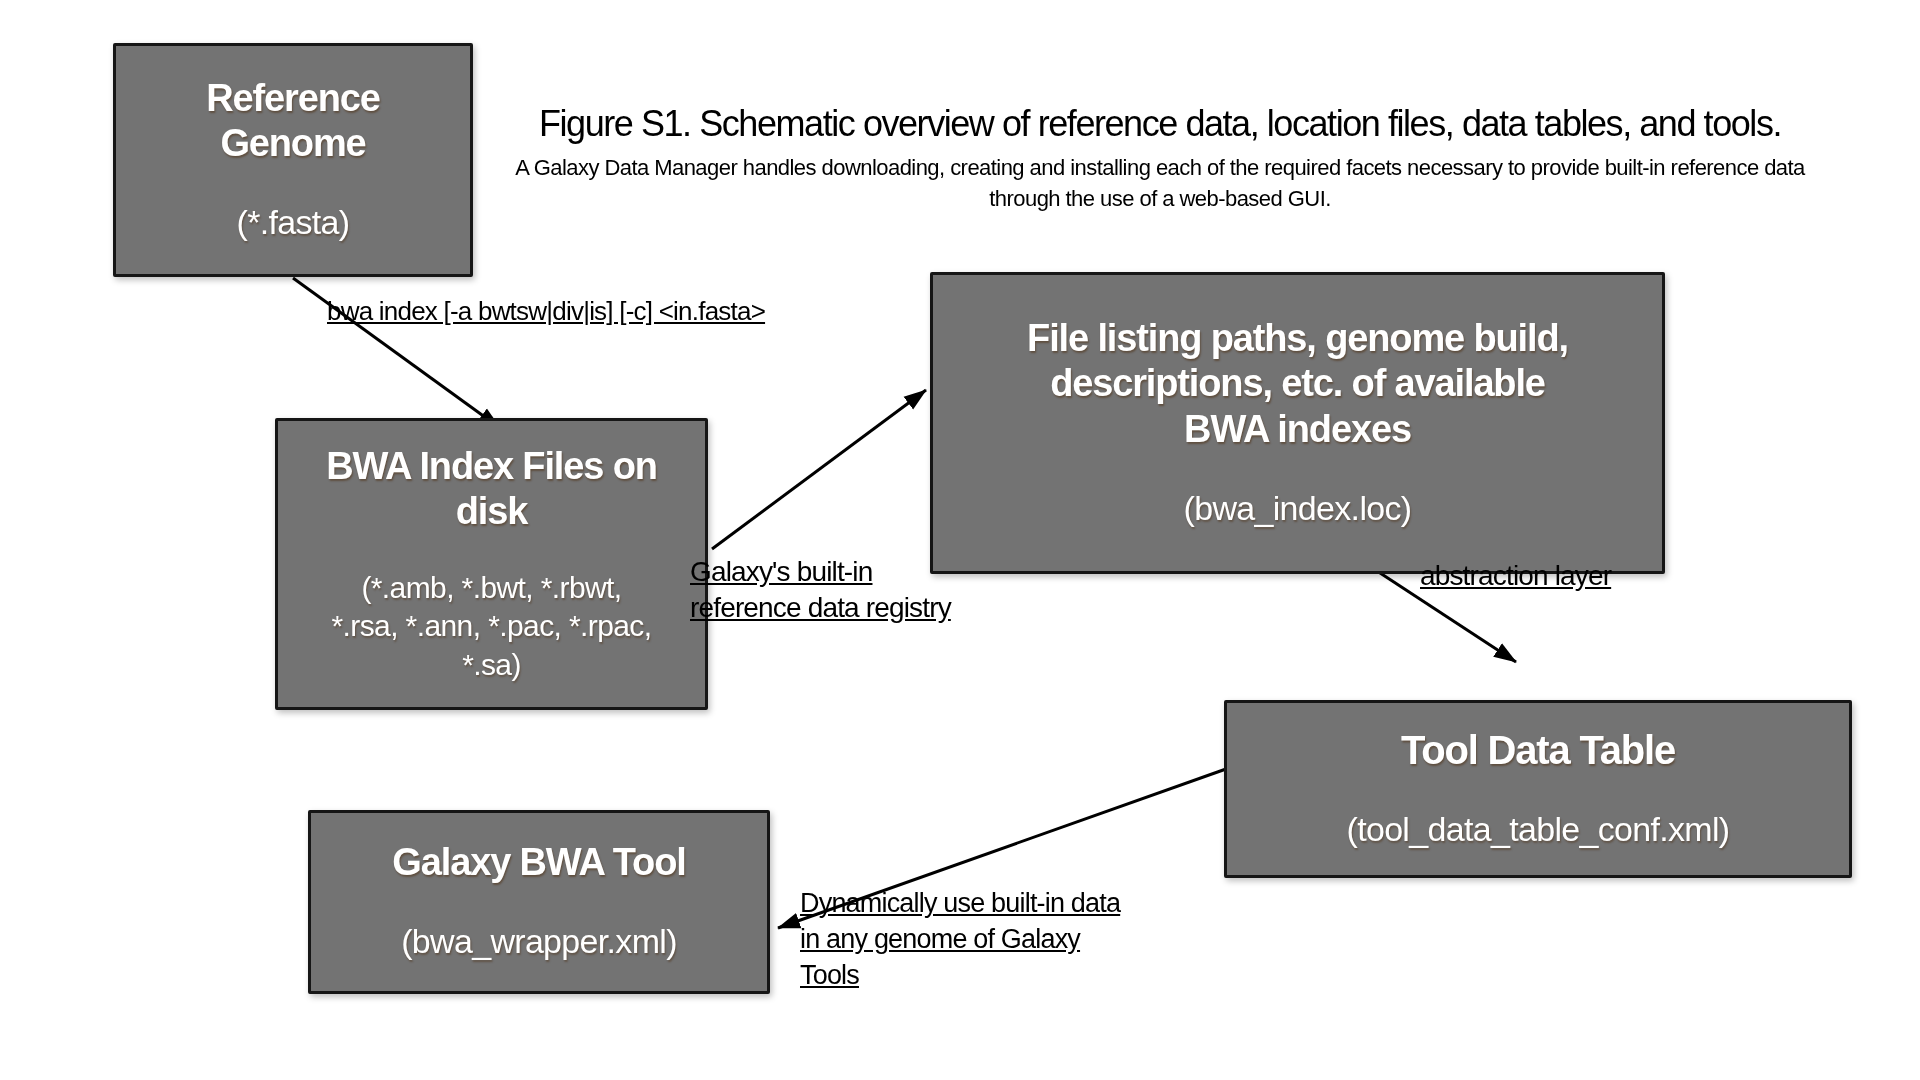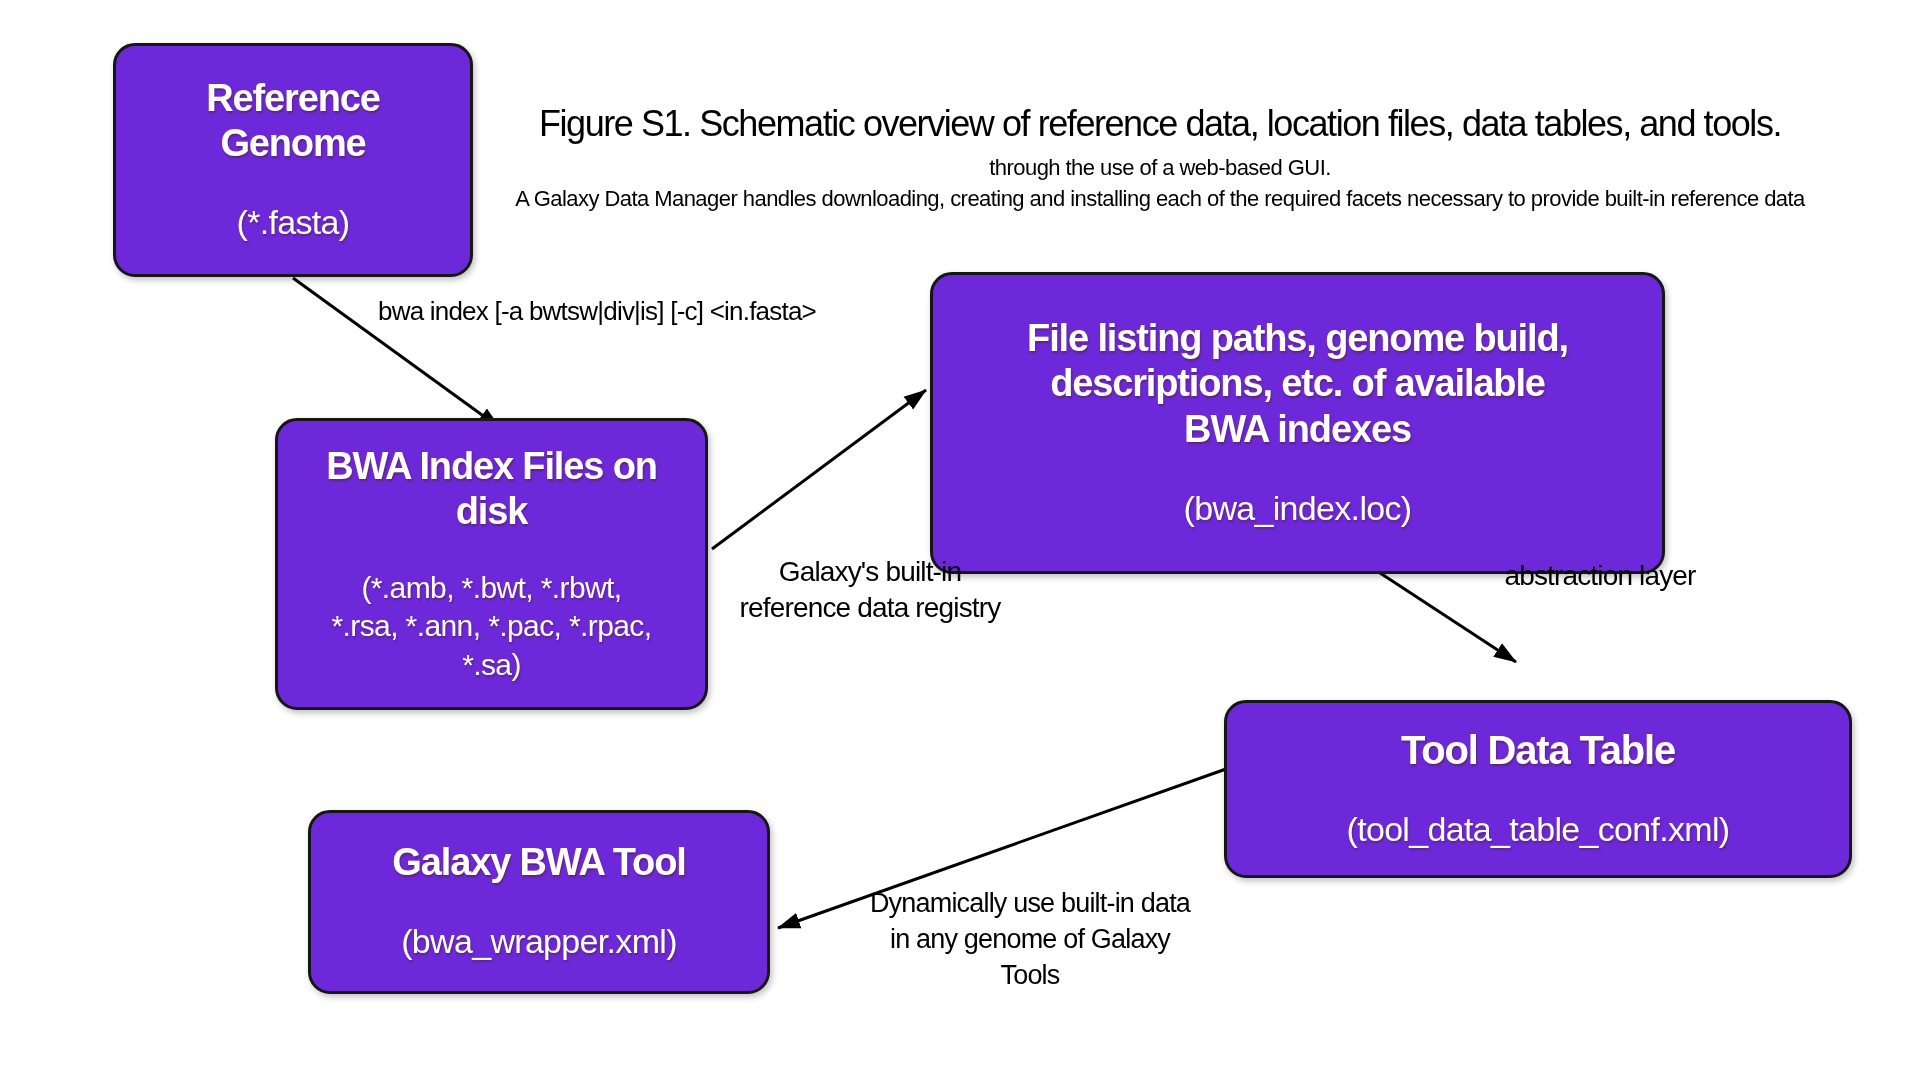--- a/index.html
+++ b/index.html
@@ -10,9 +10,9 @@
 
   .node {
     position: absolute;
-    background: #6d28d9;
+    background: #737373;
     border: 3px solid #161616;
-    border-radius: 22px;
+    border-radius: 2px;
     box-shadow: 2px 3px 6px rgba(0,0,0,0.25);
     display: flex;
     flex-direction: column;

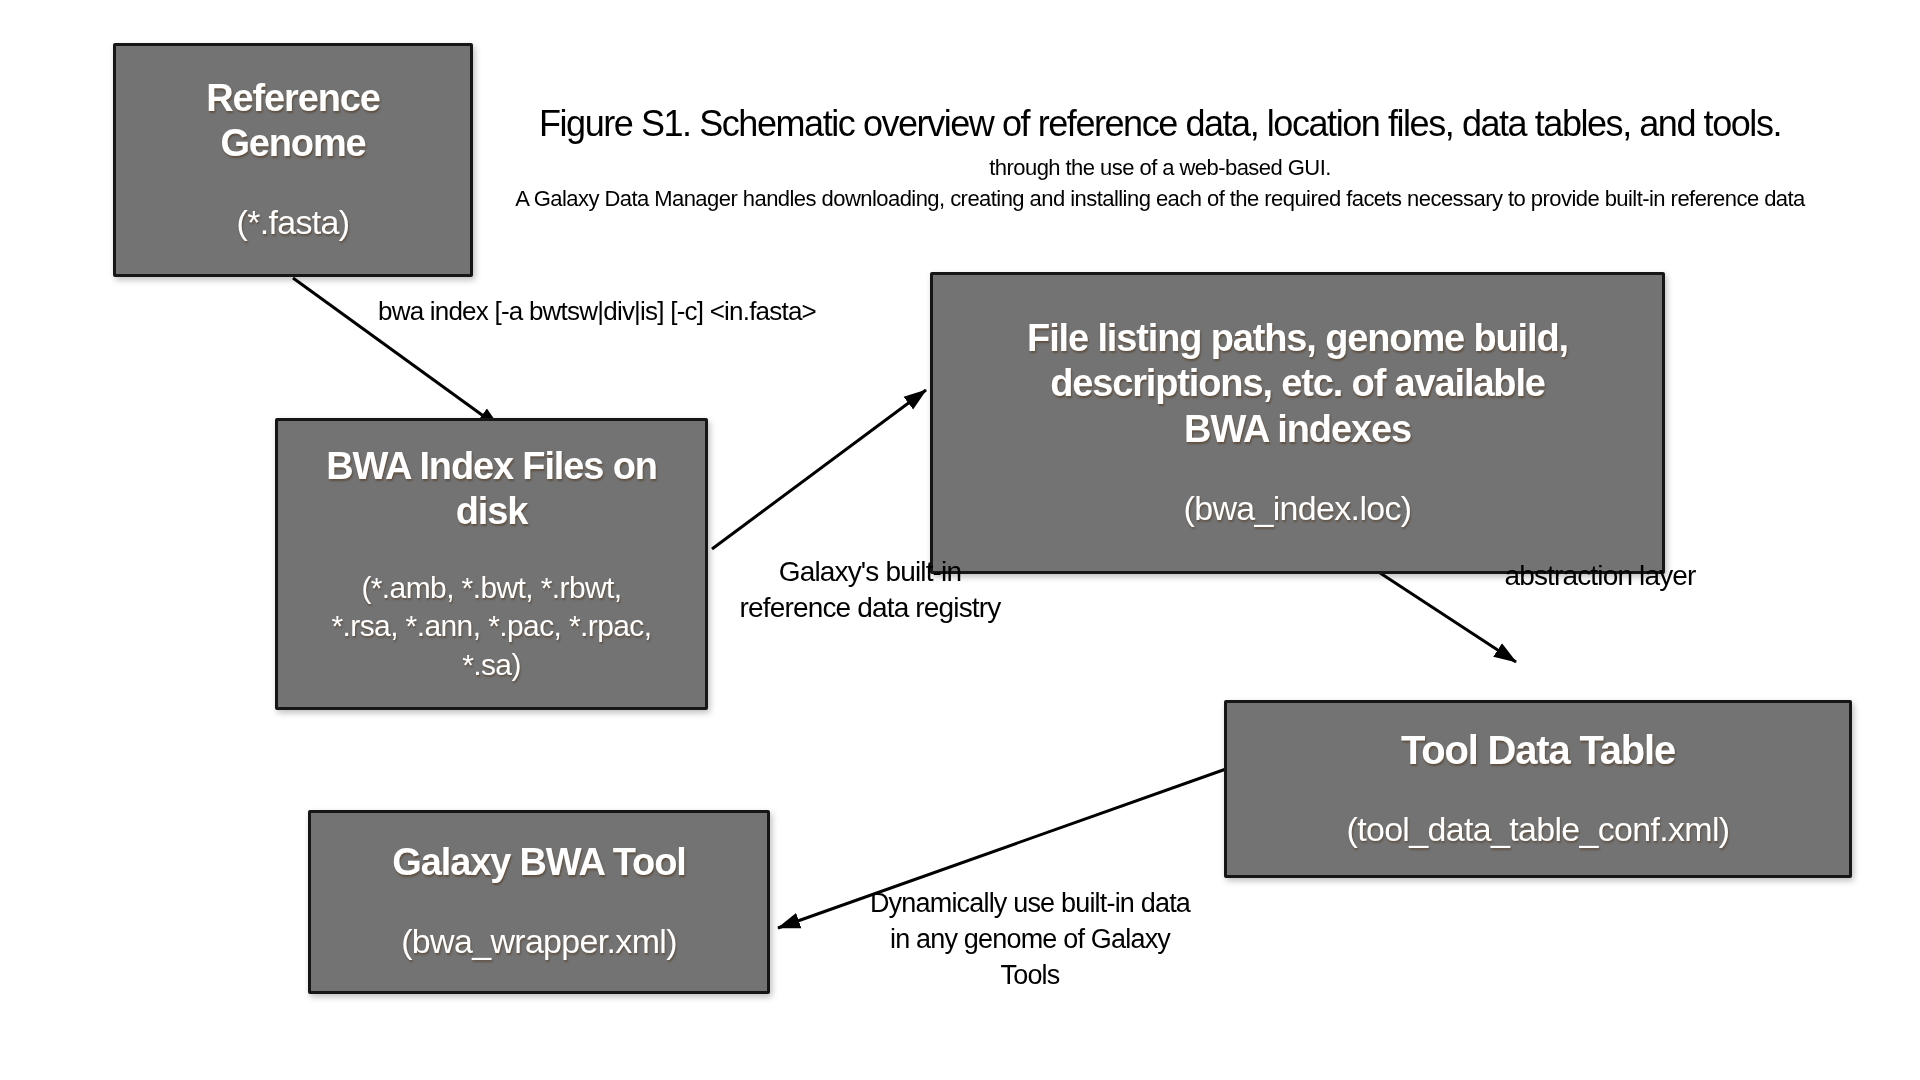--- a/index.html
+++ b/index.html
@@ -97,8 +97,8 @@
 <div class="figure-heading">
   <div class="figure-title">Figure S1. Schematic overview of reference data, location files, data tables, and tools.</div>
   <div class="figure-subtitle">
+    <div class="sub-line">A Galaxy Data Manager handles downloading, creating and installing each of the required facets necessary to provide built-in reference data</div>
     <div class="sub-line">through the use of a web-based GUI.</div>
-    <div class="sub-line">A Galaxy Data Manager handles downloading, creating and installing each of the required facets necessary to provide built-in reference data</div>
   </div>
 </div>
 

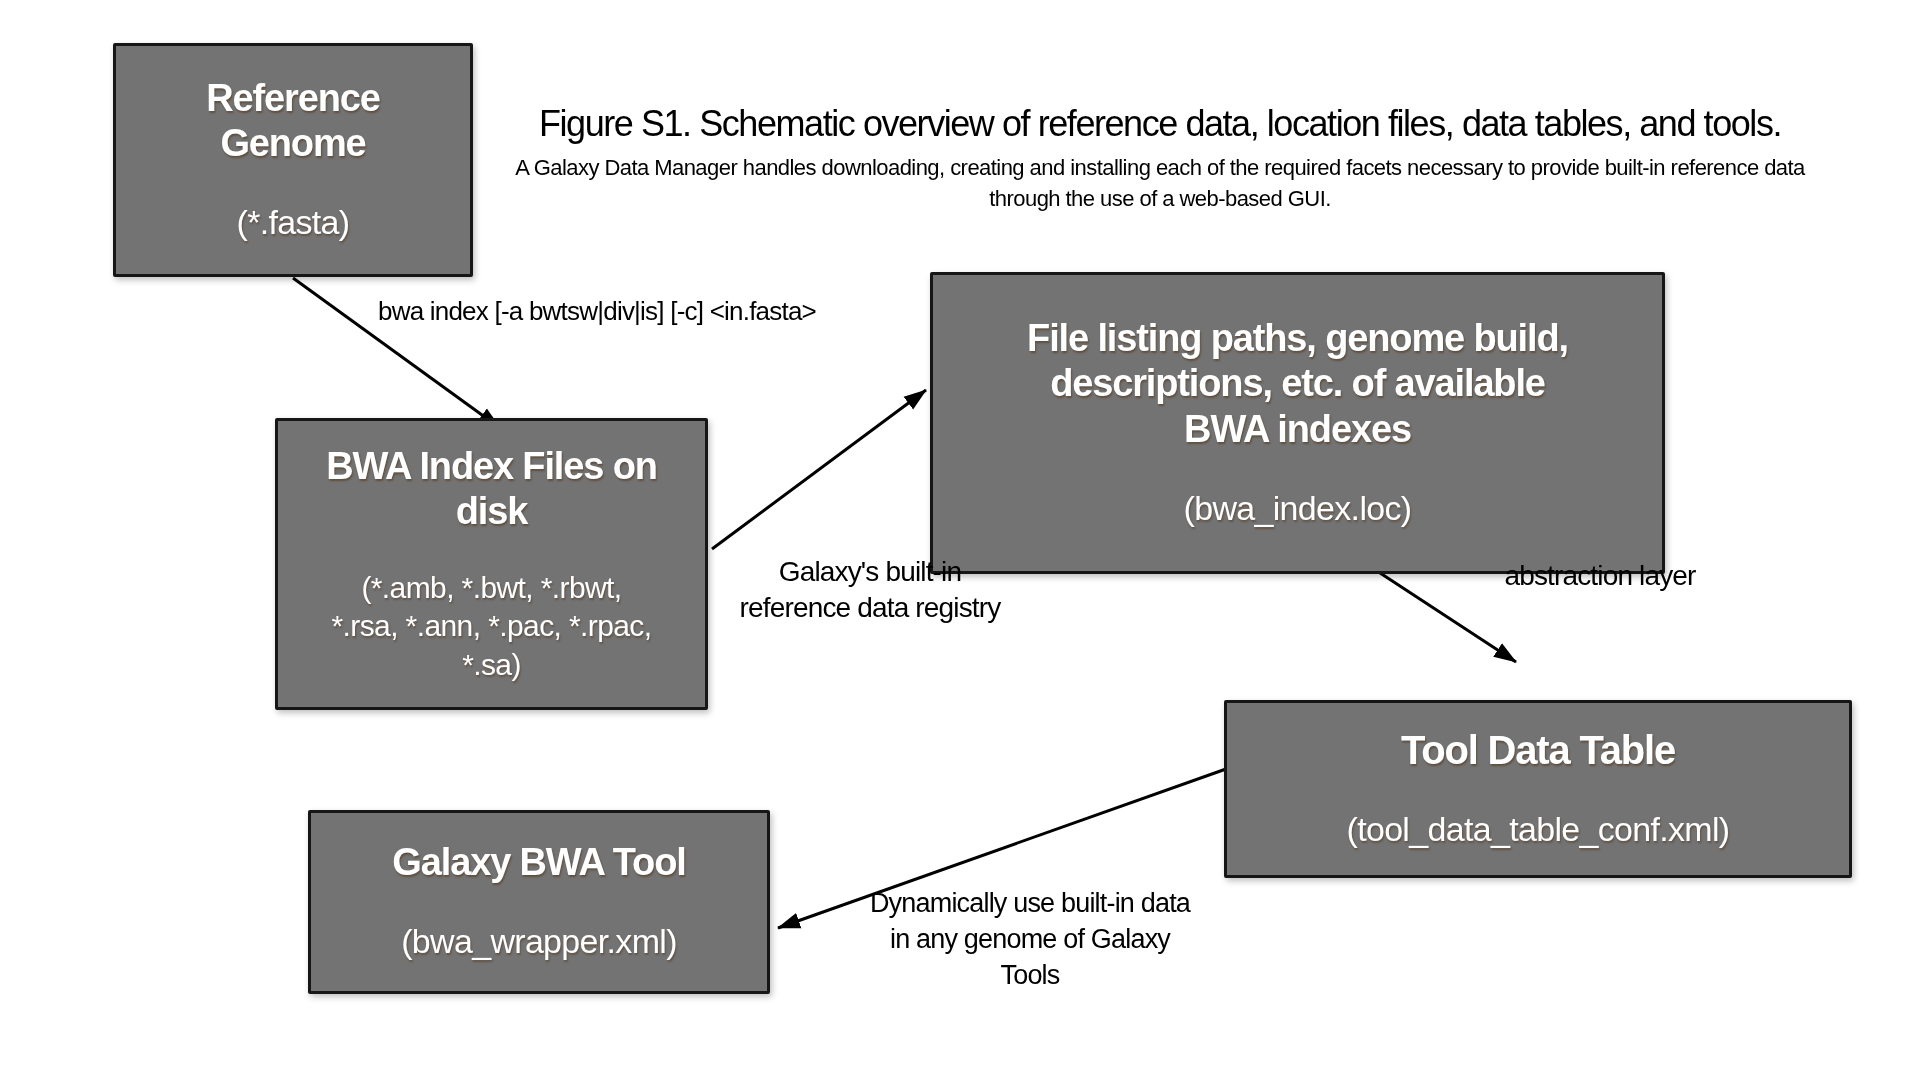--- a/index.html
+++ b/index.html
@@ -70,9 +70,10 @@
 
   .edge-label {
     position: absolute;
-    text-align: center;
+    text-align: left;
     color: #000;
     white-space: pre-line;
+    text-decoration: underline;
   }
   #label-bwa-index-command { left: 327px; top: 296px; width: 540px; font-size: 26px; letter-spacing: -0.03em; white-space: nowrap; }
   #label-registry          { left: 690px; top: 514px; width: 360px; font-size: 28px; letter-spacing: -0.03em; line-height: 1.28; margin-top: 40px; }

